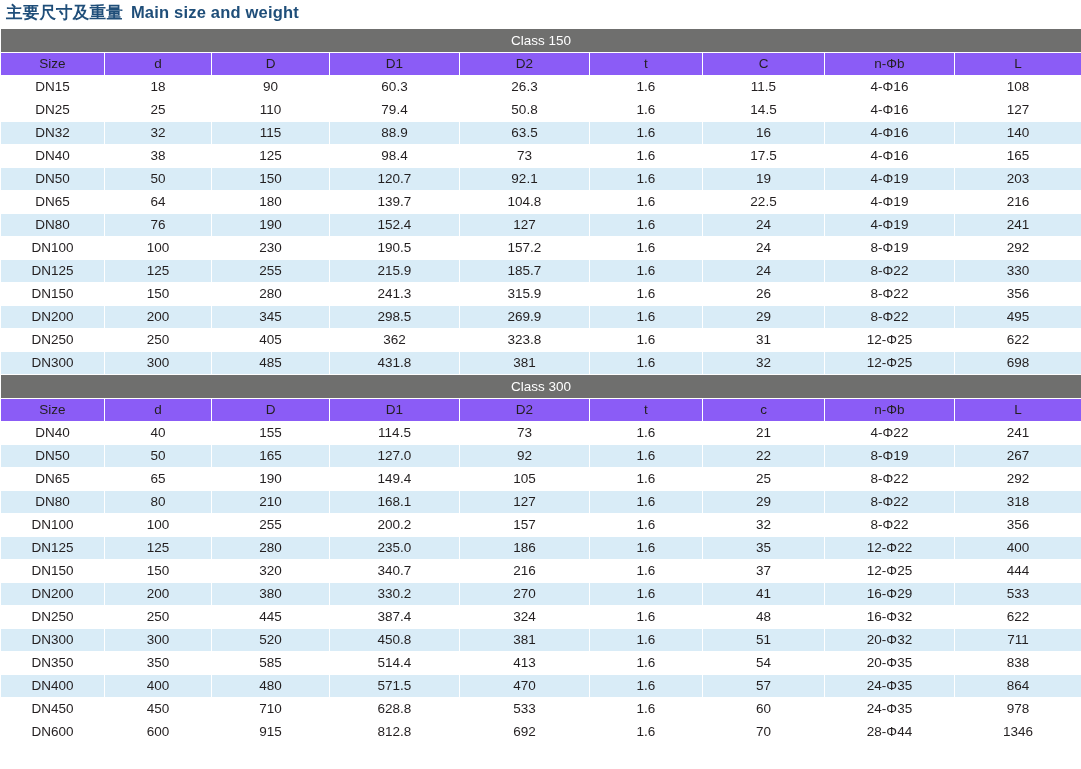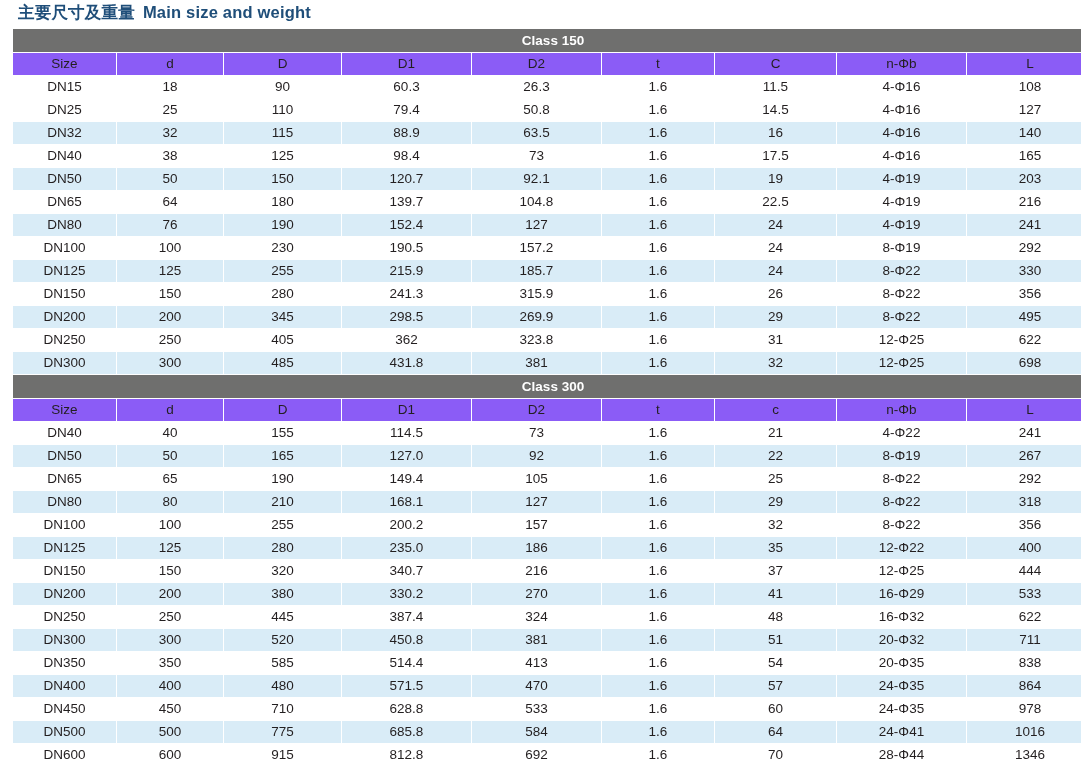--- a/index.html
+++ b/index.html
@@ -19,7 +19,6 @@
     width: 930px;
     height: 769px;
     box-sizing: border-box;
-    padding-left: 12px;
   }
   .doc-title {
     font-size: 16.5px;

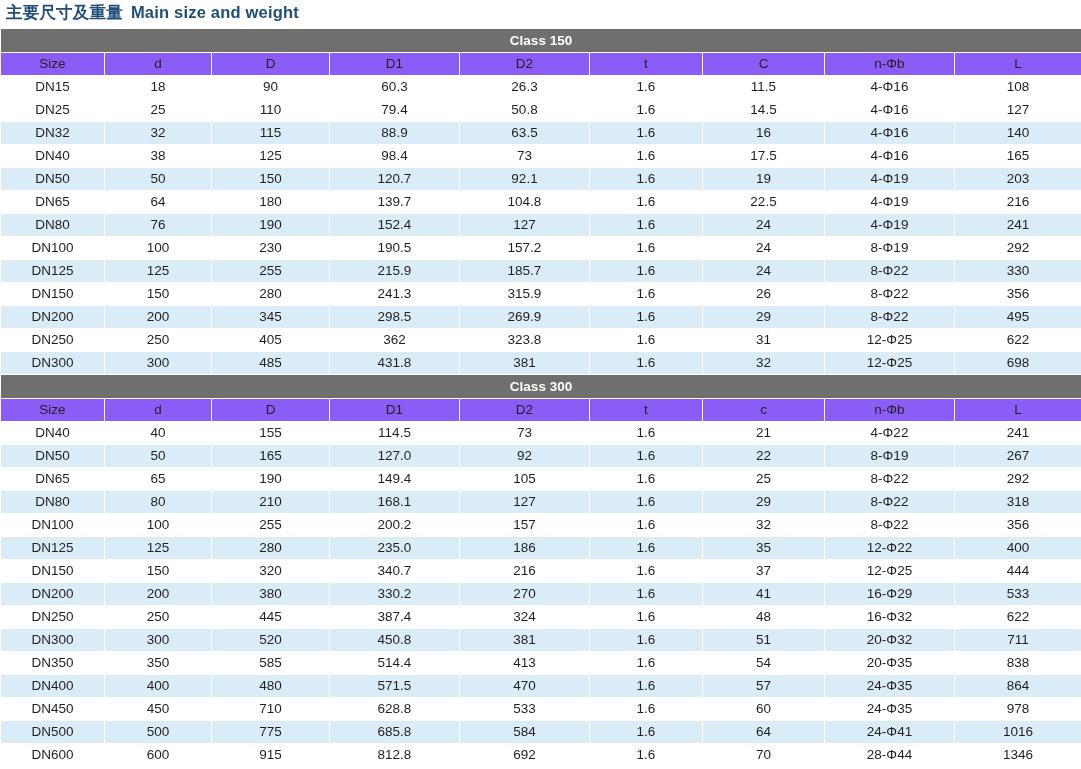--- a/index.html
+++ b/index.html
@@ -48,7 +48,7 @@
     background: #6f6f6e;
     color: #ffffff;
     font-size: 13.5px;
-    font-weight: 700;
+    font-weight: 400;
     height: 20px;
   }
   tr.head-row td {

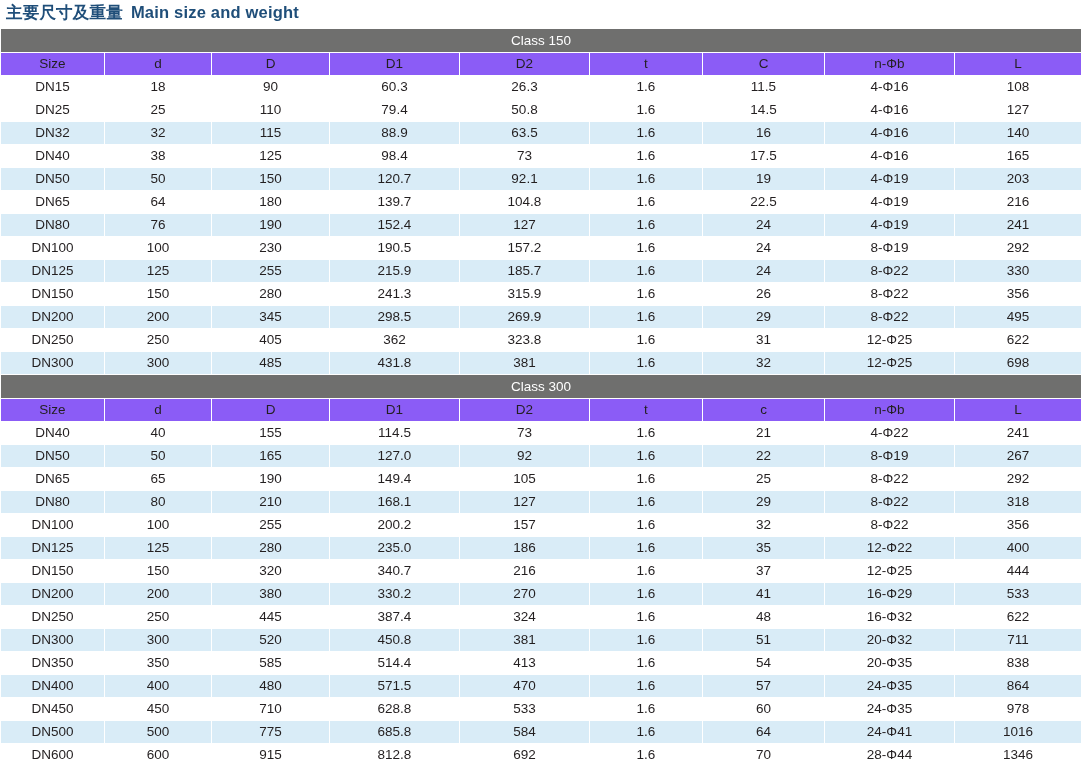--- a/index.html
+++ b/index.html
@@ -405,17 +405,6 @@
           <td>24-Φ35</td>
           <td>978</td>
         </tr>
-        <tr class="row-alt">
-          <td>DN500</td>
-          <td>500</td>
-          <td>775</td>
-          <td>685.8</td>
-          <td>584</td>
-          <td>1.6</td>
-          <td>64</td>
-          <td>24-Φ41</td>
-          <td>1016</td>
-        </tr>
         <tr class="row-light">
           <td>DN600</td>
           <td>600</td>

